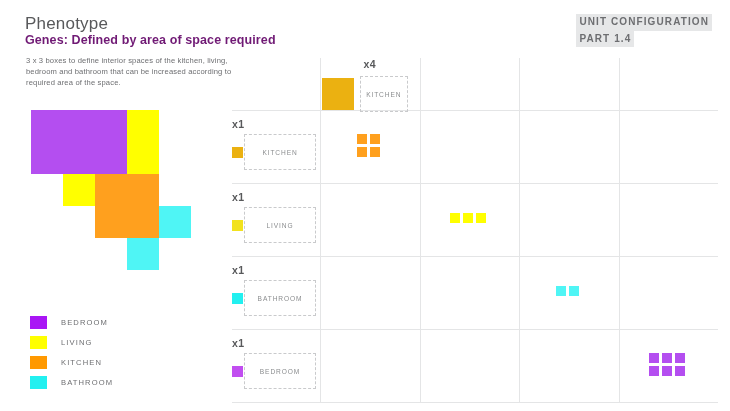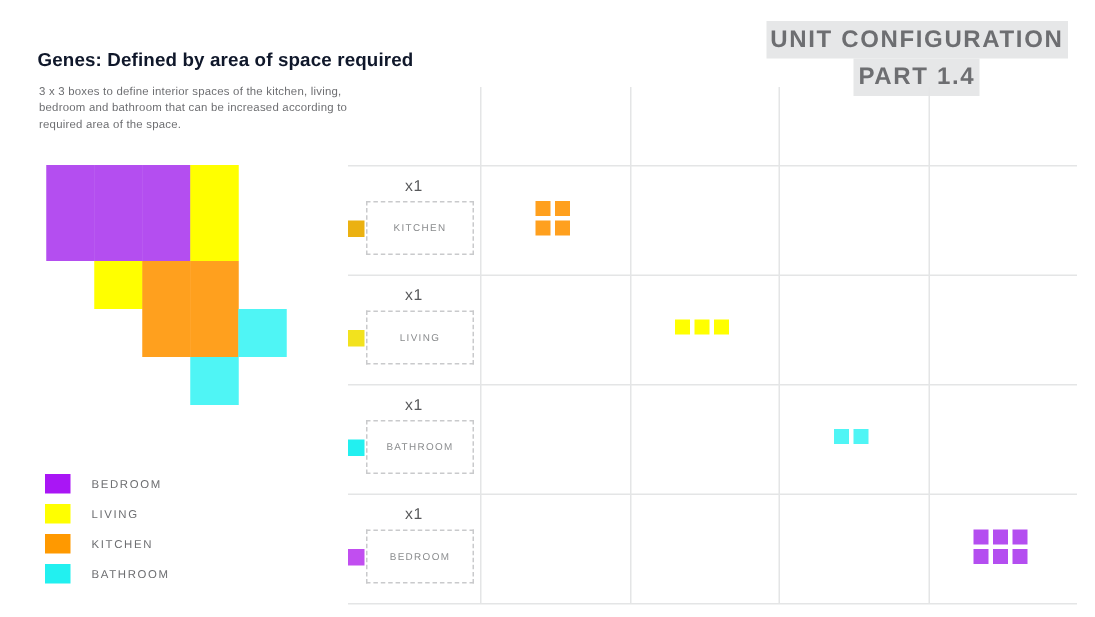--- a/index.html
+++ b/index.html
@@ -91,6 +91,7 @@
 
 <div id="page">
 
+  <div class="title">Phenotype</div>
   <div class="subtitle">Genes: Defined by area of space required</div>
   <div class="desc">3 x 3 boxes to define interior spaces of the kitchen, living, bedroom and bathroom that can be increased according to required area of the space.</div>
 

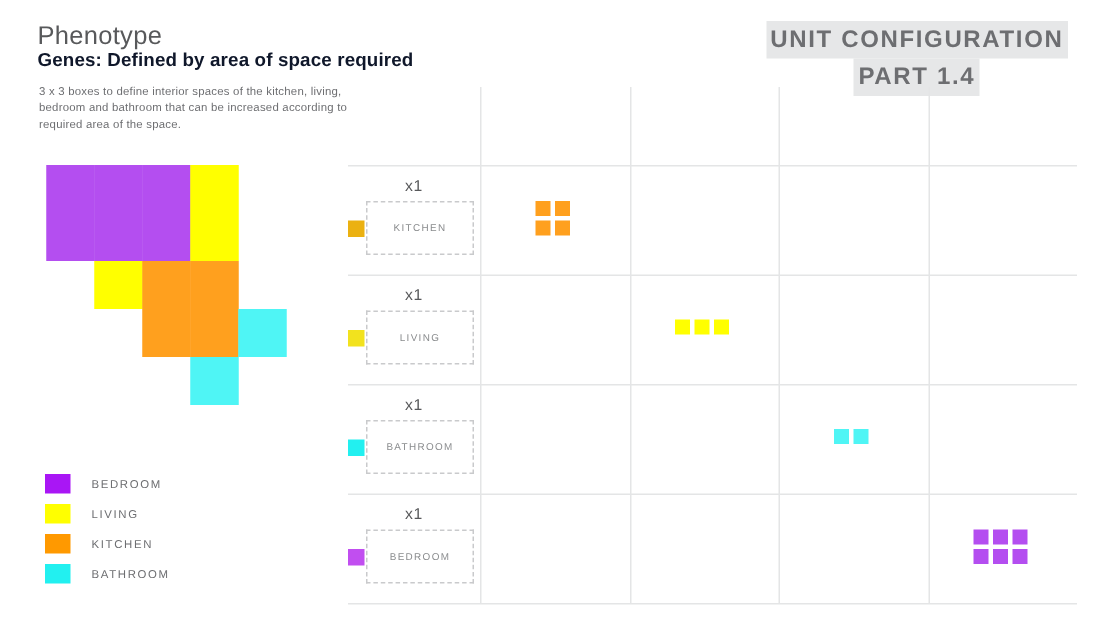--- a/index.html
+++ b/index.html
@@ -31,8 +31,8 @@
   }
   .corner-tag{
     position:absolute;right:18px;top:14px;
-    text-align:center;
-    font-size:16px;font-weight:bold;letter-spacing:1.1px;
+    text-align:left;
+    font-size:10px;font-weight:bold;letter-spacing:1.1px;
     color:#6d6e71;
     line-height:1.45;
   }

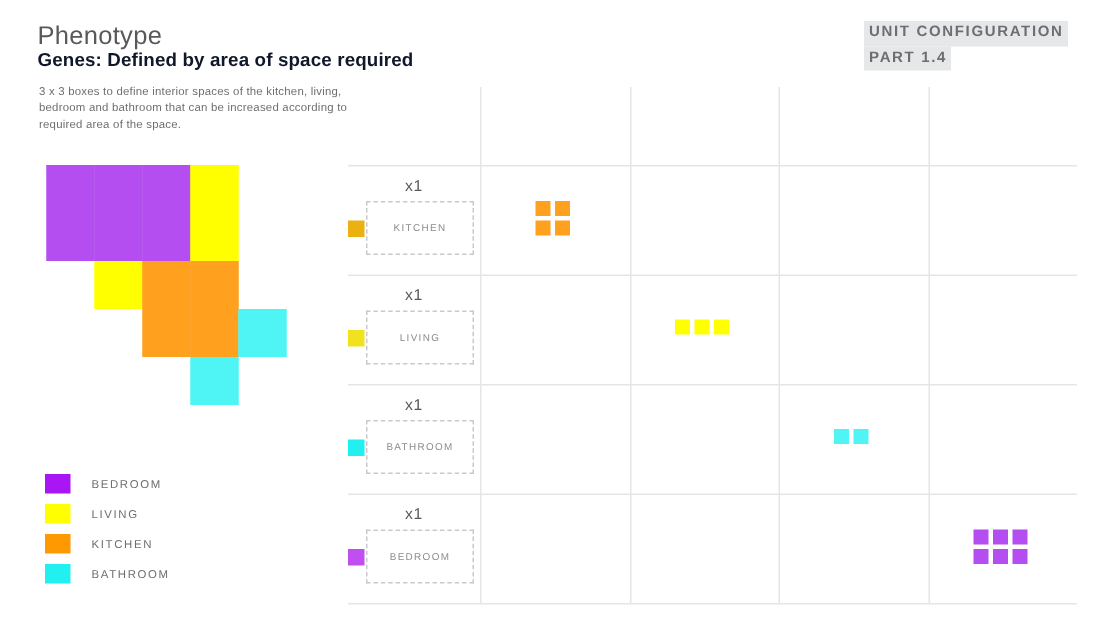--- a/index.html
+++ b/index.html
@@ -21,7 +21,7 @@
   }
   .subtitle{
     position:absolute;left:25px;top:33px;
-    font-size:12.5px;font-weight:bold;color:#0f172a;
+    font-size:12.5px;font-weight:bold;color:#701a75;
     letter-spacing:.1px;
   }
   .desc{

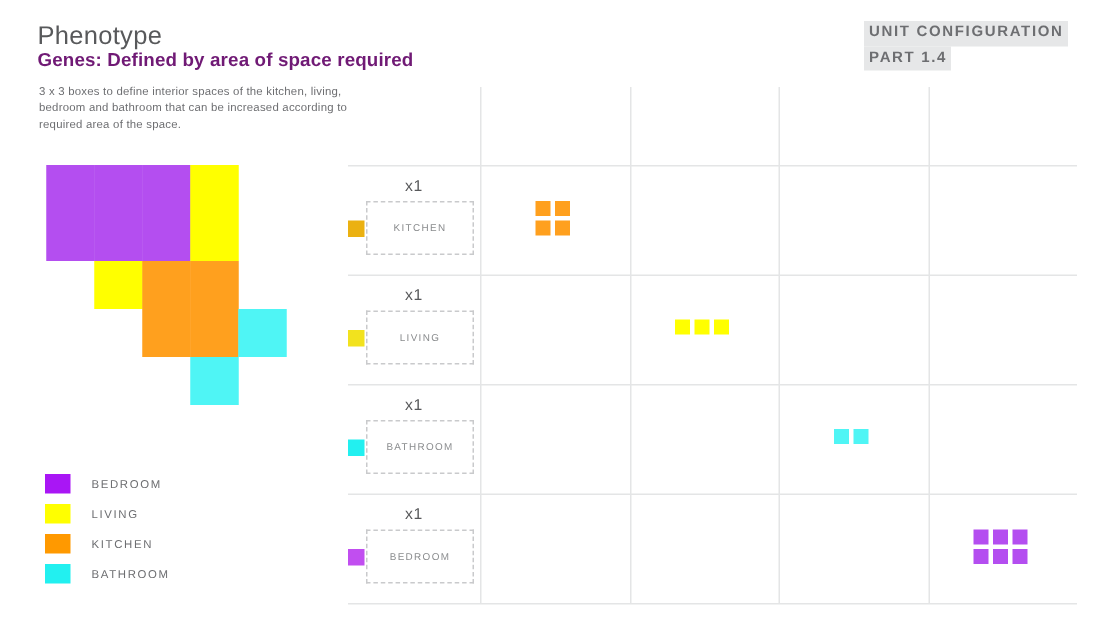--- a/index.html
+++ b/index.html
@@ -147,6 +147,11 @@
       <div class="hline" style="top: 198px;"></div>
       <div class="hline" style="top: 271px;"></div>
       <div class="hline" style="top: 344px;"></div>
+      <div class="colhead" style="left: 88px; width: 99.5px;">
+        <div class="mult">x4</div>
+        <div class="swatch" style="width: 32px; height: 32px; left: 2px; top: 20px; background: rgb(235, 177, 17);"></div>
+        <div class="namebox" style="left: 40px; top: 18px; width: 47.5px; height: 36px;">KITCHEN</div>
+      </div>
       <div class="rowhead" style="top: 60px; height: 57px;">
         <div class="mult">x1</div>
         <div class="swatch" style="position: absolute; width: 11px; height: 11px; left: 0px; top: 28.5px; background: rgb(235, 177, 17);"></div>

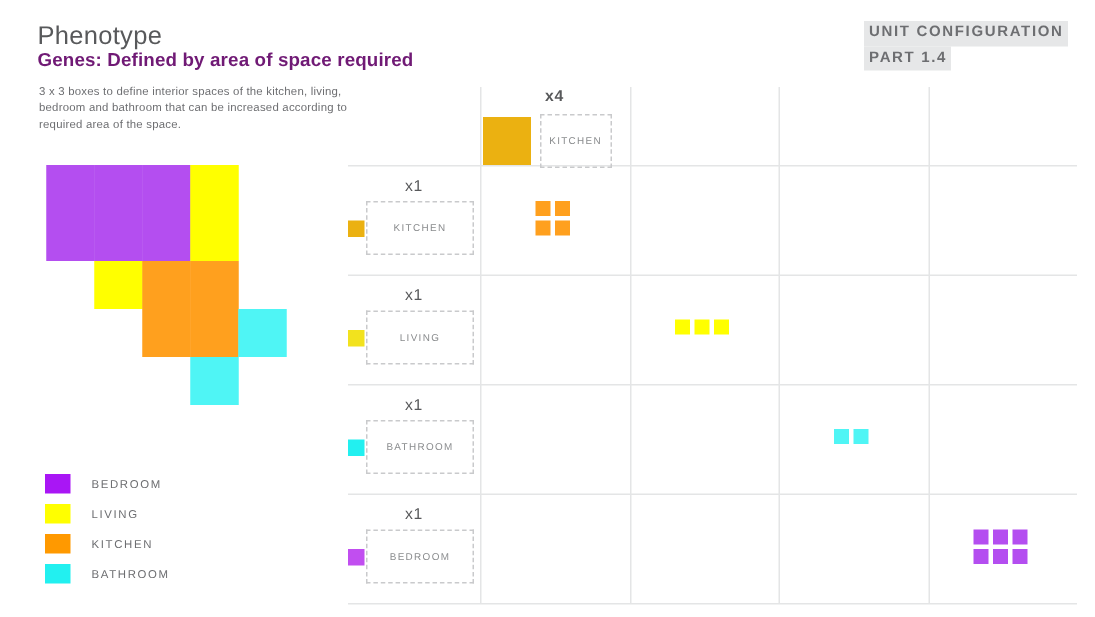--- a/index.html
+++ b/index.html
@@ -71,8 +71,8 @@
   
   .rowhead{position:absolute;left:0;width:88px;}
   .rowhead .mult{
-    position:absolute;top:0;width:100%;text-align:center;
-    font-size:10.5px;font-weight:normal;color:#58595b;letter-spacing:.5px;
+    position:absolute;top:0;width:100%;
+    font-size:10.5px;font-weight:bold;color:#58595b;letter-spacing:.5px;
   }
   .rowhead .swatch{position:absolute;left:0;}
   .rowhead .namebox{

